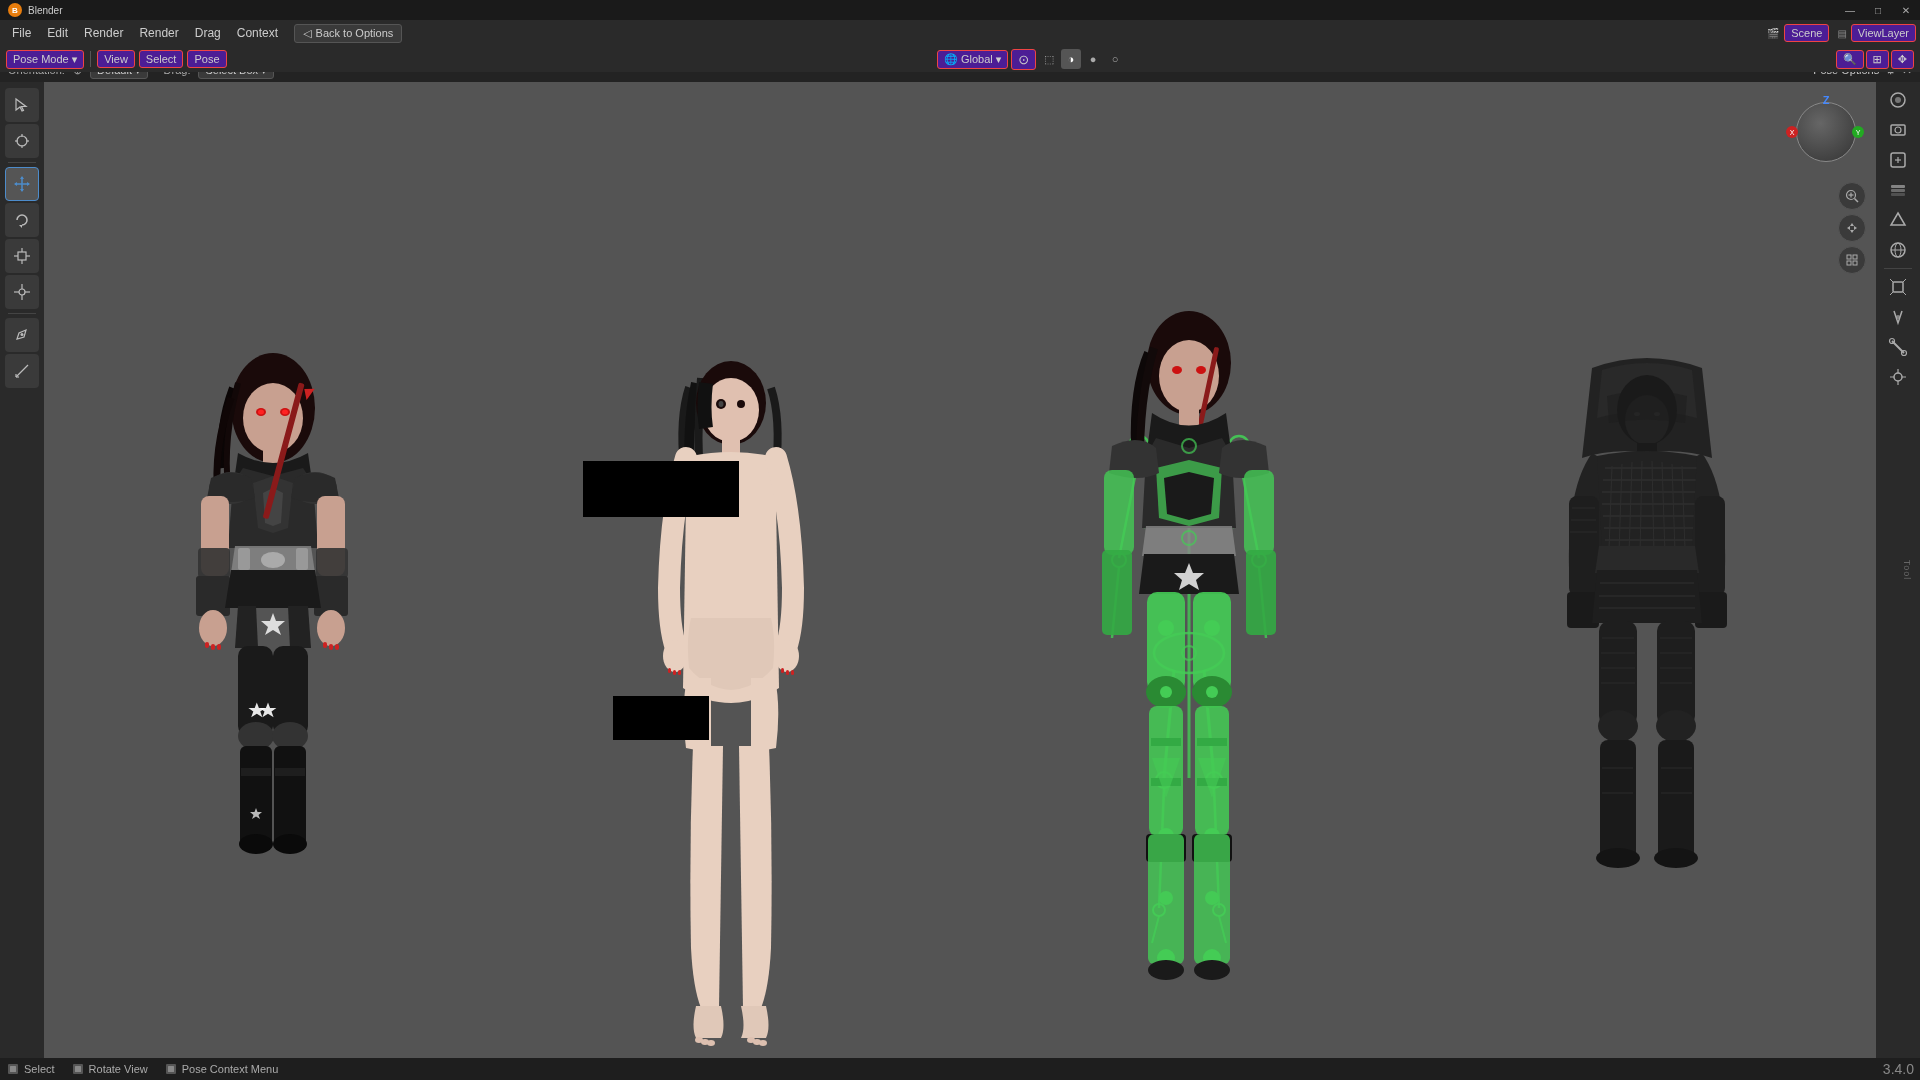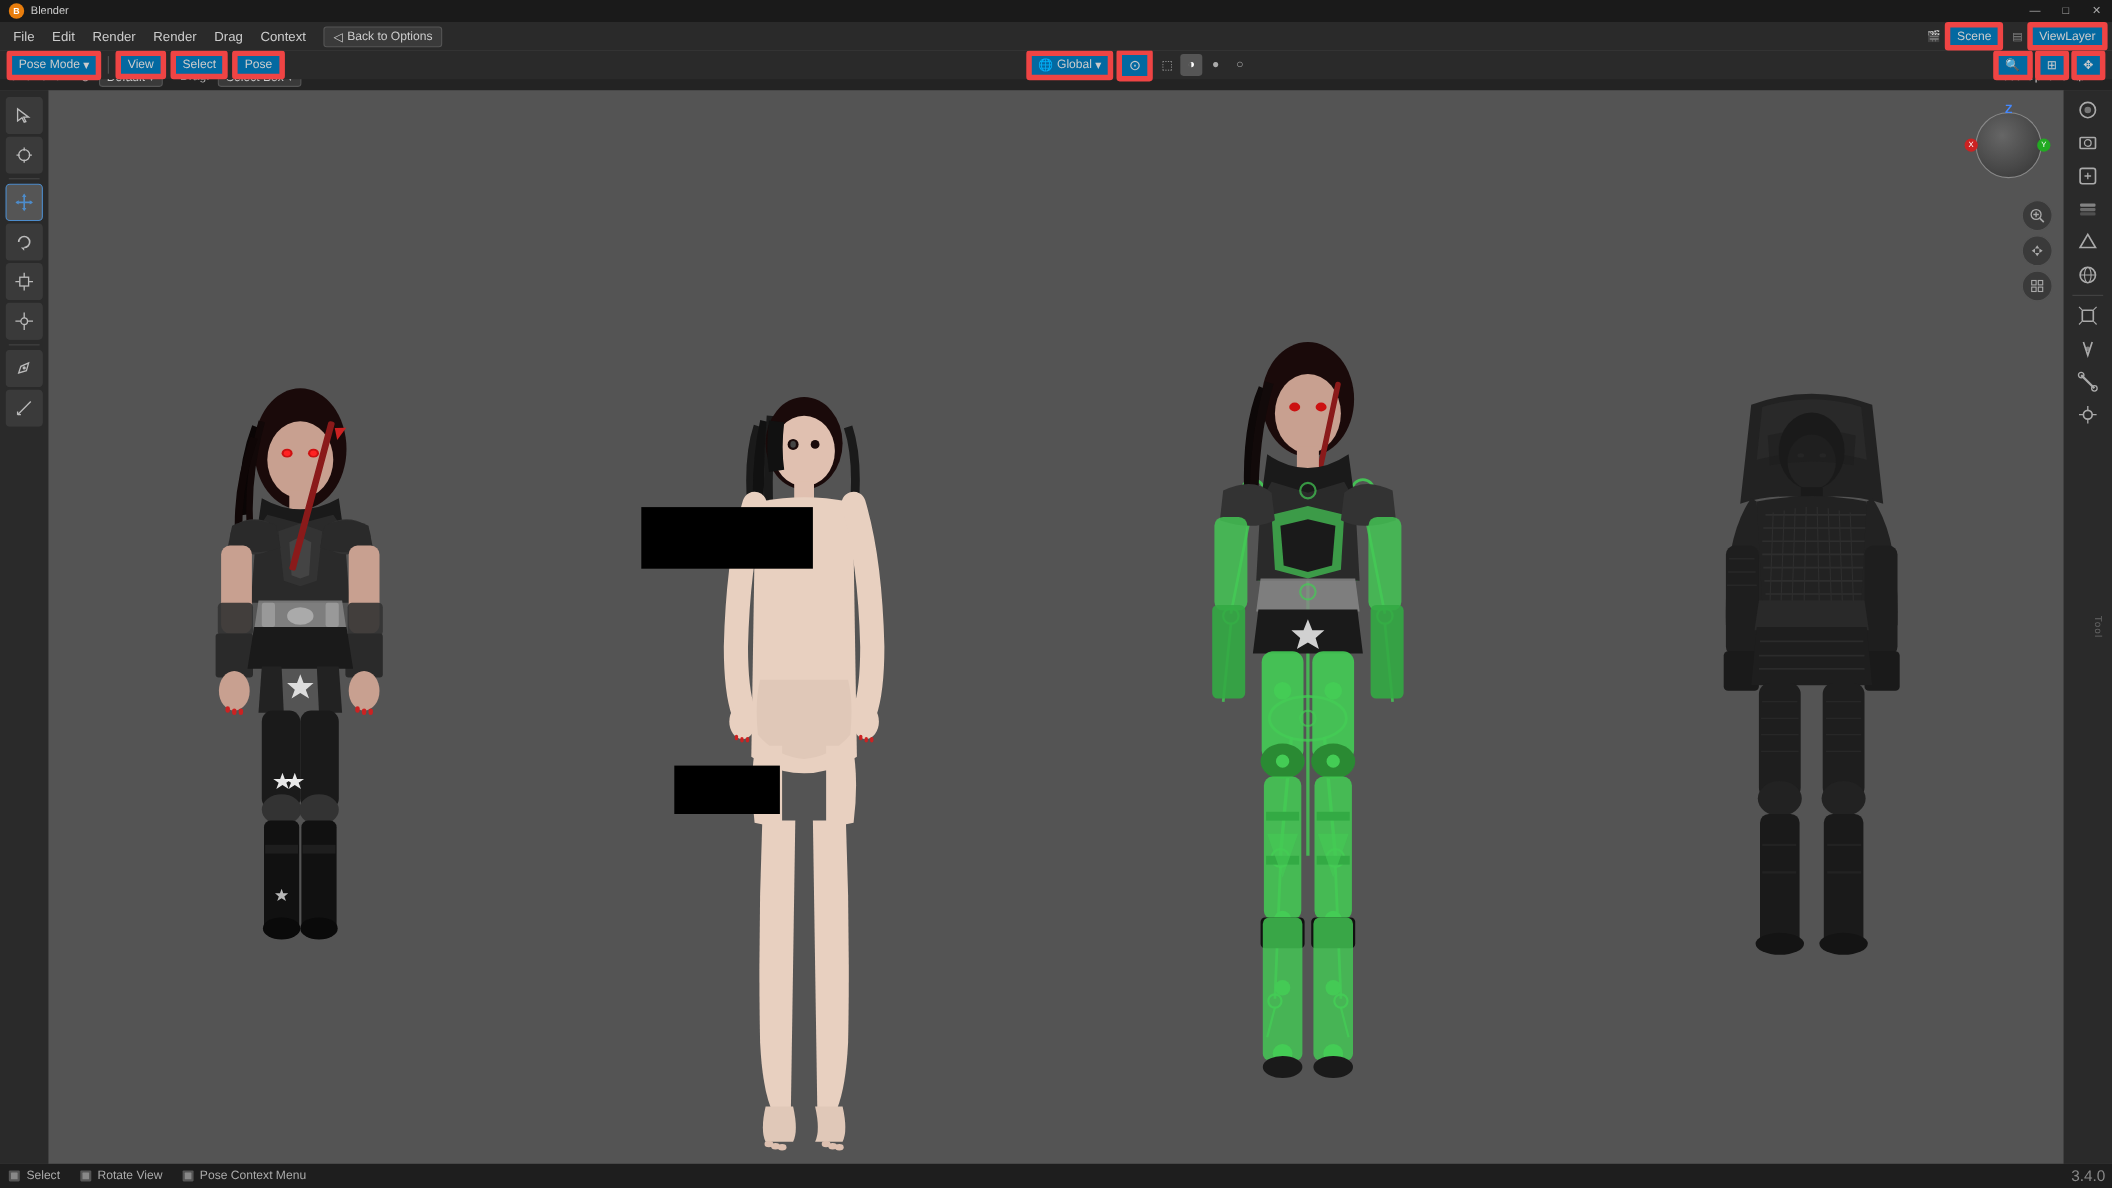--- a/index.html
+++ b/index.html
@@ -111,8 +111,8 @@
     }
     .toolbar-btn {
       padding: 2px 6px;
-      background: #0369a1;
-      border: 5px solid #ef4444;
+      background: #4c1d95;
+      border: 1px solid #ef4444;
       border-radius: 3px;
       color: #ccc;
       font-size: 11px;

